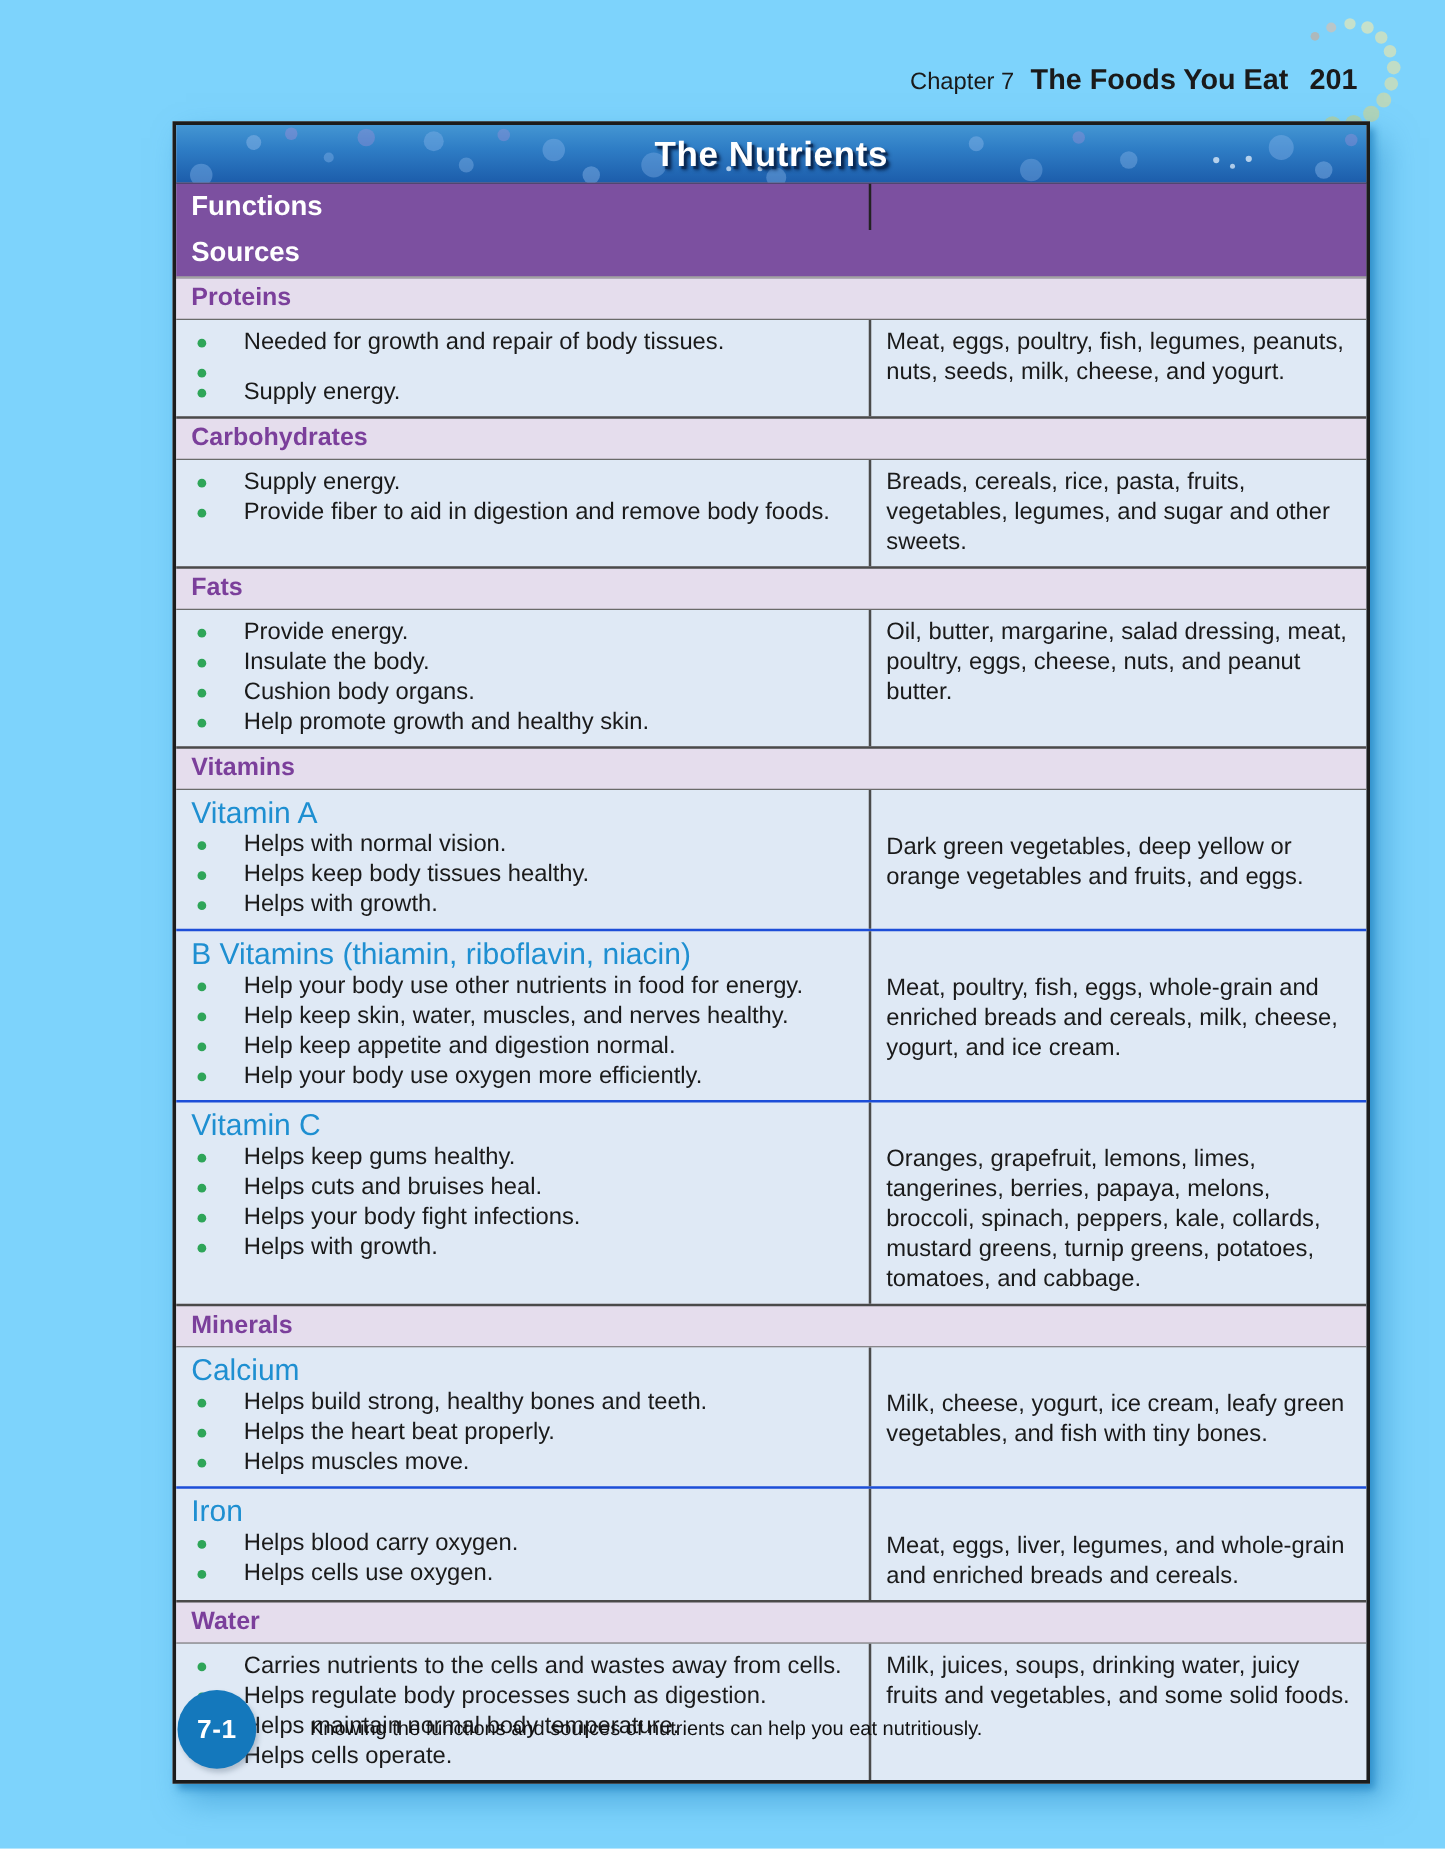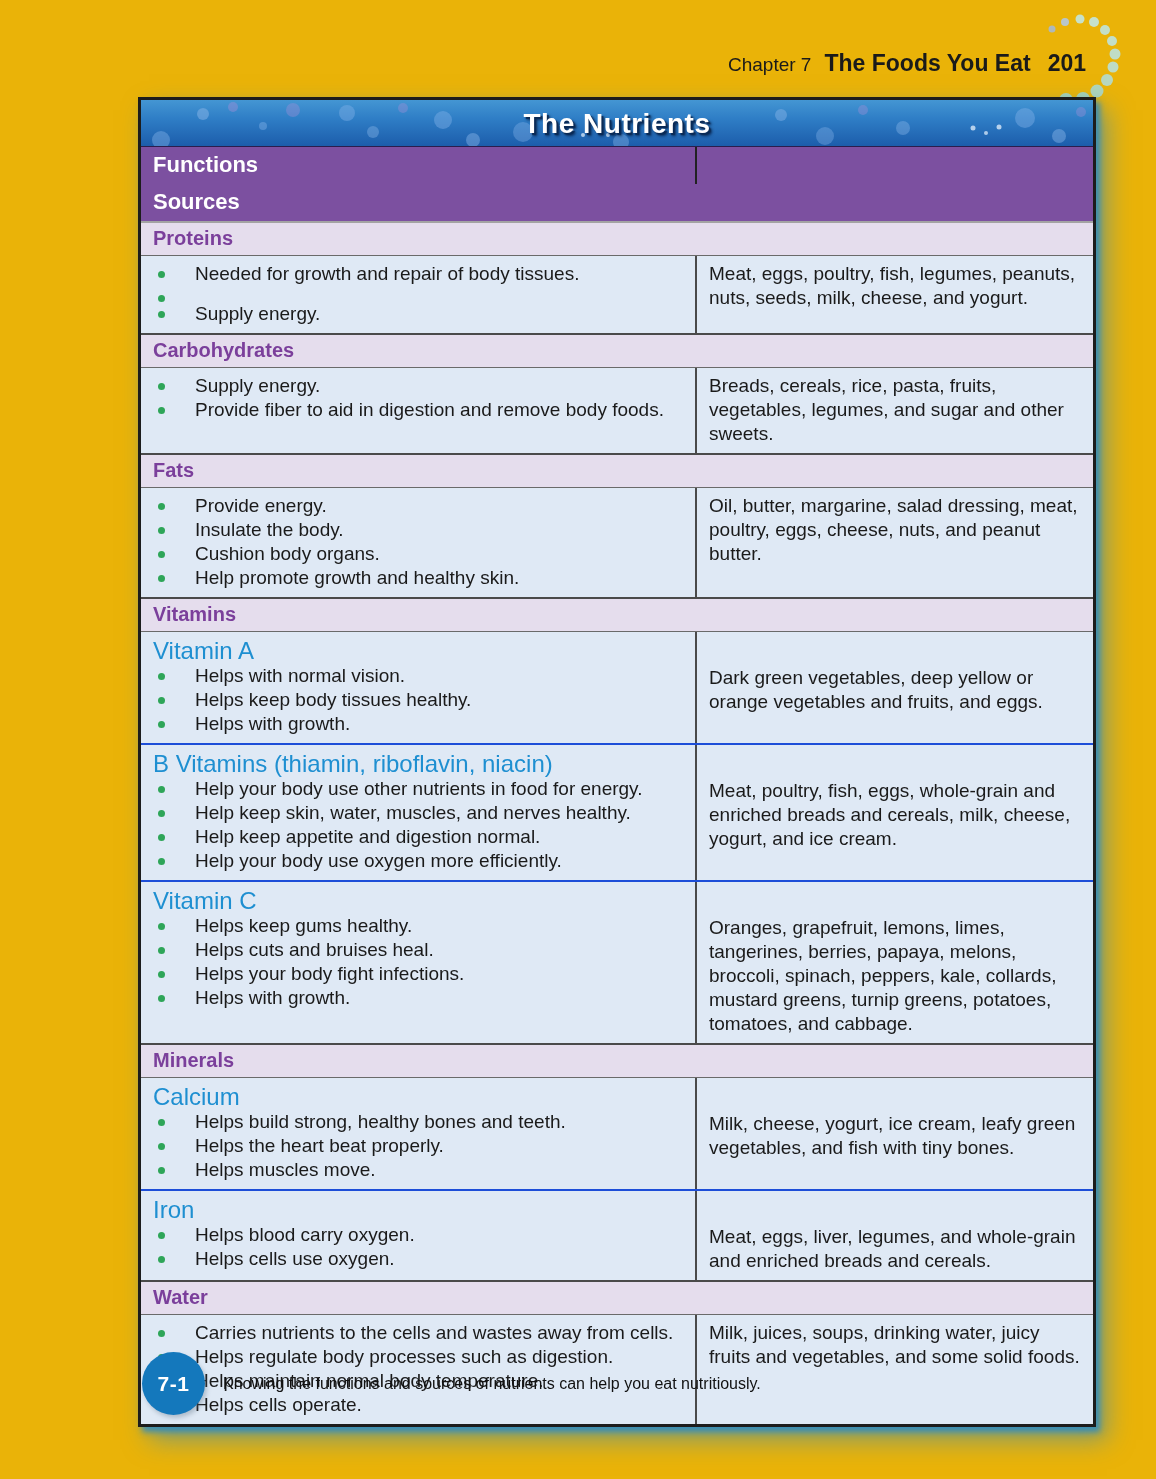--- a/index.html
+++ b/index.html
@@ -6,7 +6,7 @@
   html,body { background:#ffffff; }
   body { font-family:"Liberation Sans", sans-serif; }
   .page {
-    position:relative; width:1156px; height:1479px; background:#eab308; overflow:hidden;
+    position:relative; width:1156px; height:1479px; background:#7dd3fc; overflow:hidden;
   }
 
   

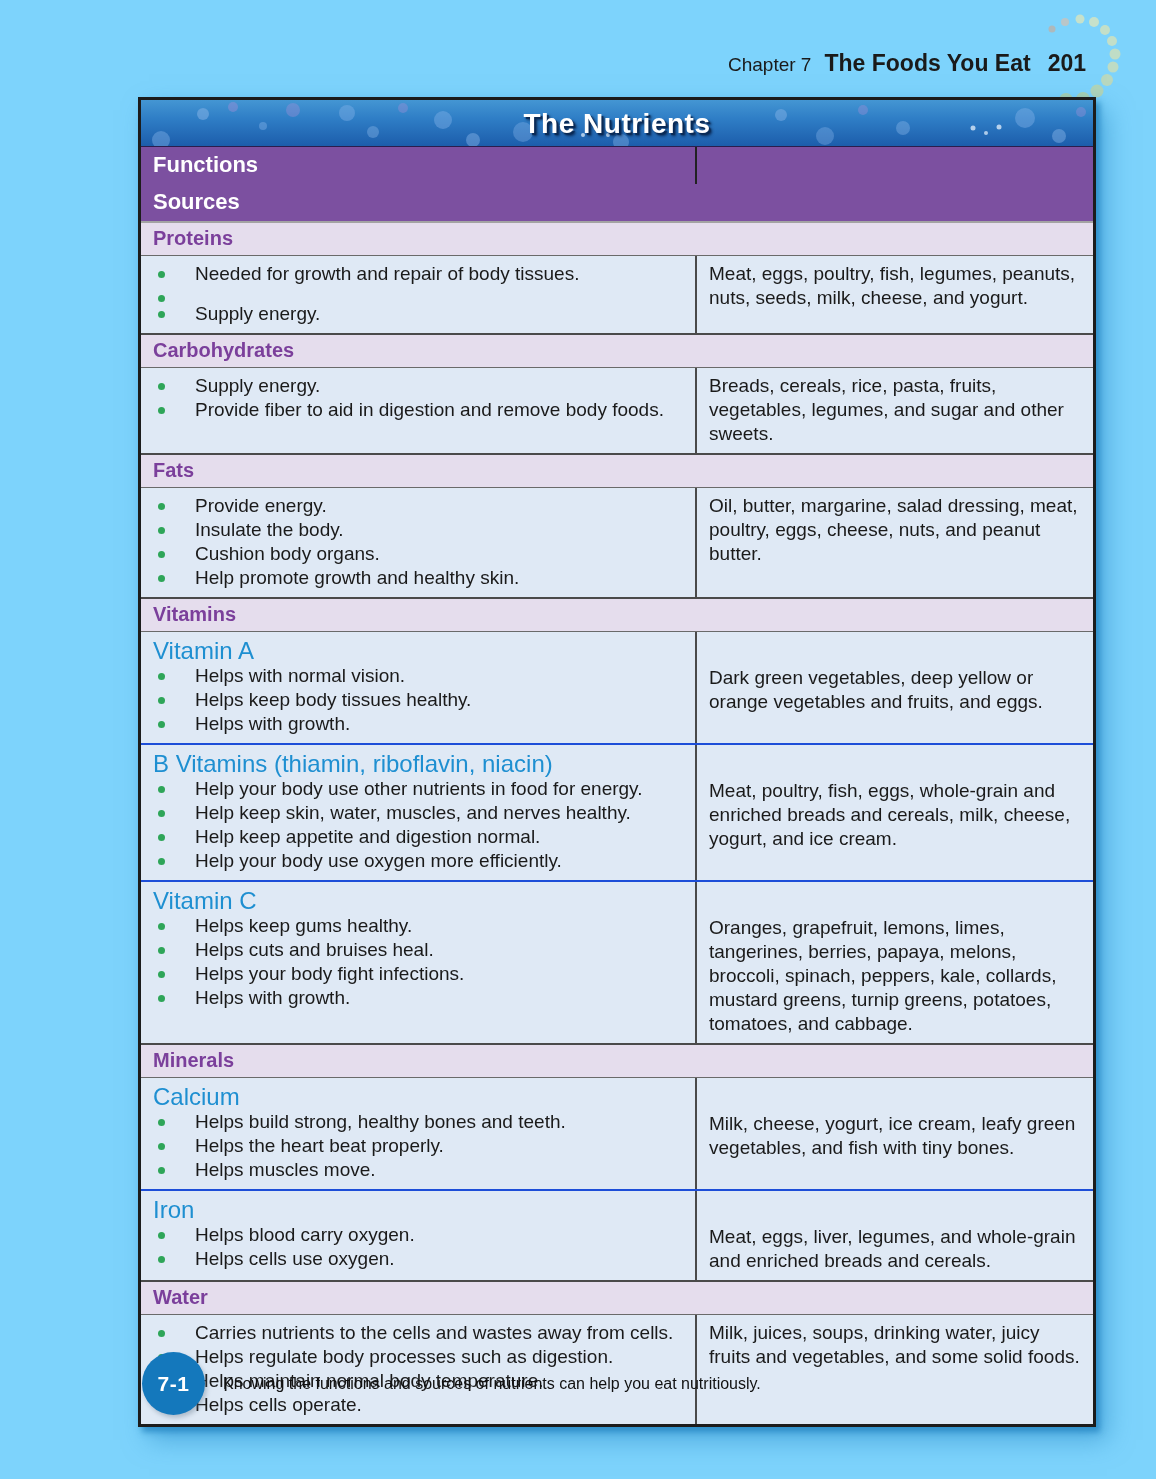--- a/index.html
+++ b/index.html
@@ -64,7 +64,7 @@
   .bullet-text { margin-left:30px; font-size:19px; line-height:24px; color:#1a1a1a; }
 
   
-  .figure-caption { position:absolute; left:142px; top:1352px; display:flex; align-items:center; }
+  .figure-caption { position:absolute; left:142px; top:1352px; display:flex; align-items:center;gap:25px; }
   .figure-badge {
     flex:none; width:63px; height:63px; border-radius:50%;
     background:var(--badge-blue);

